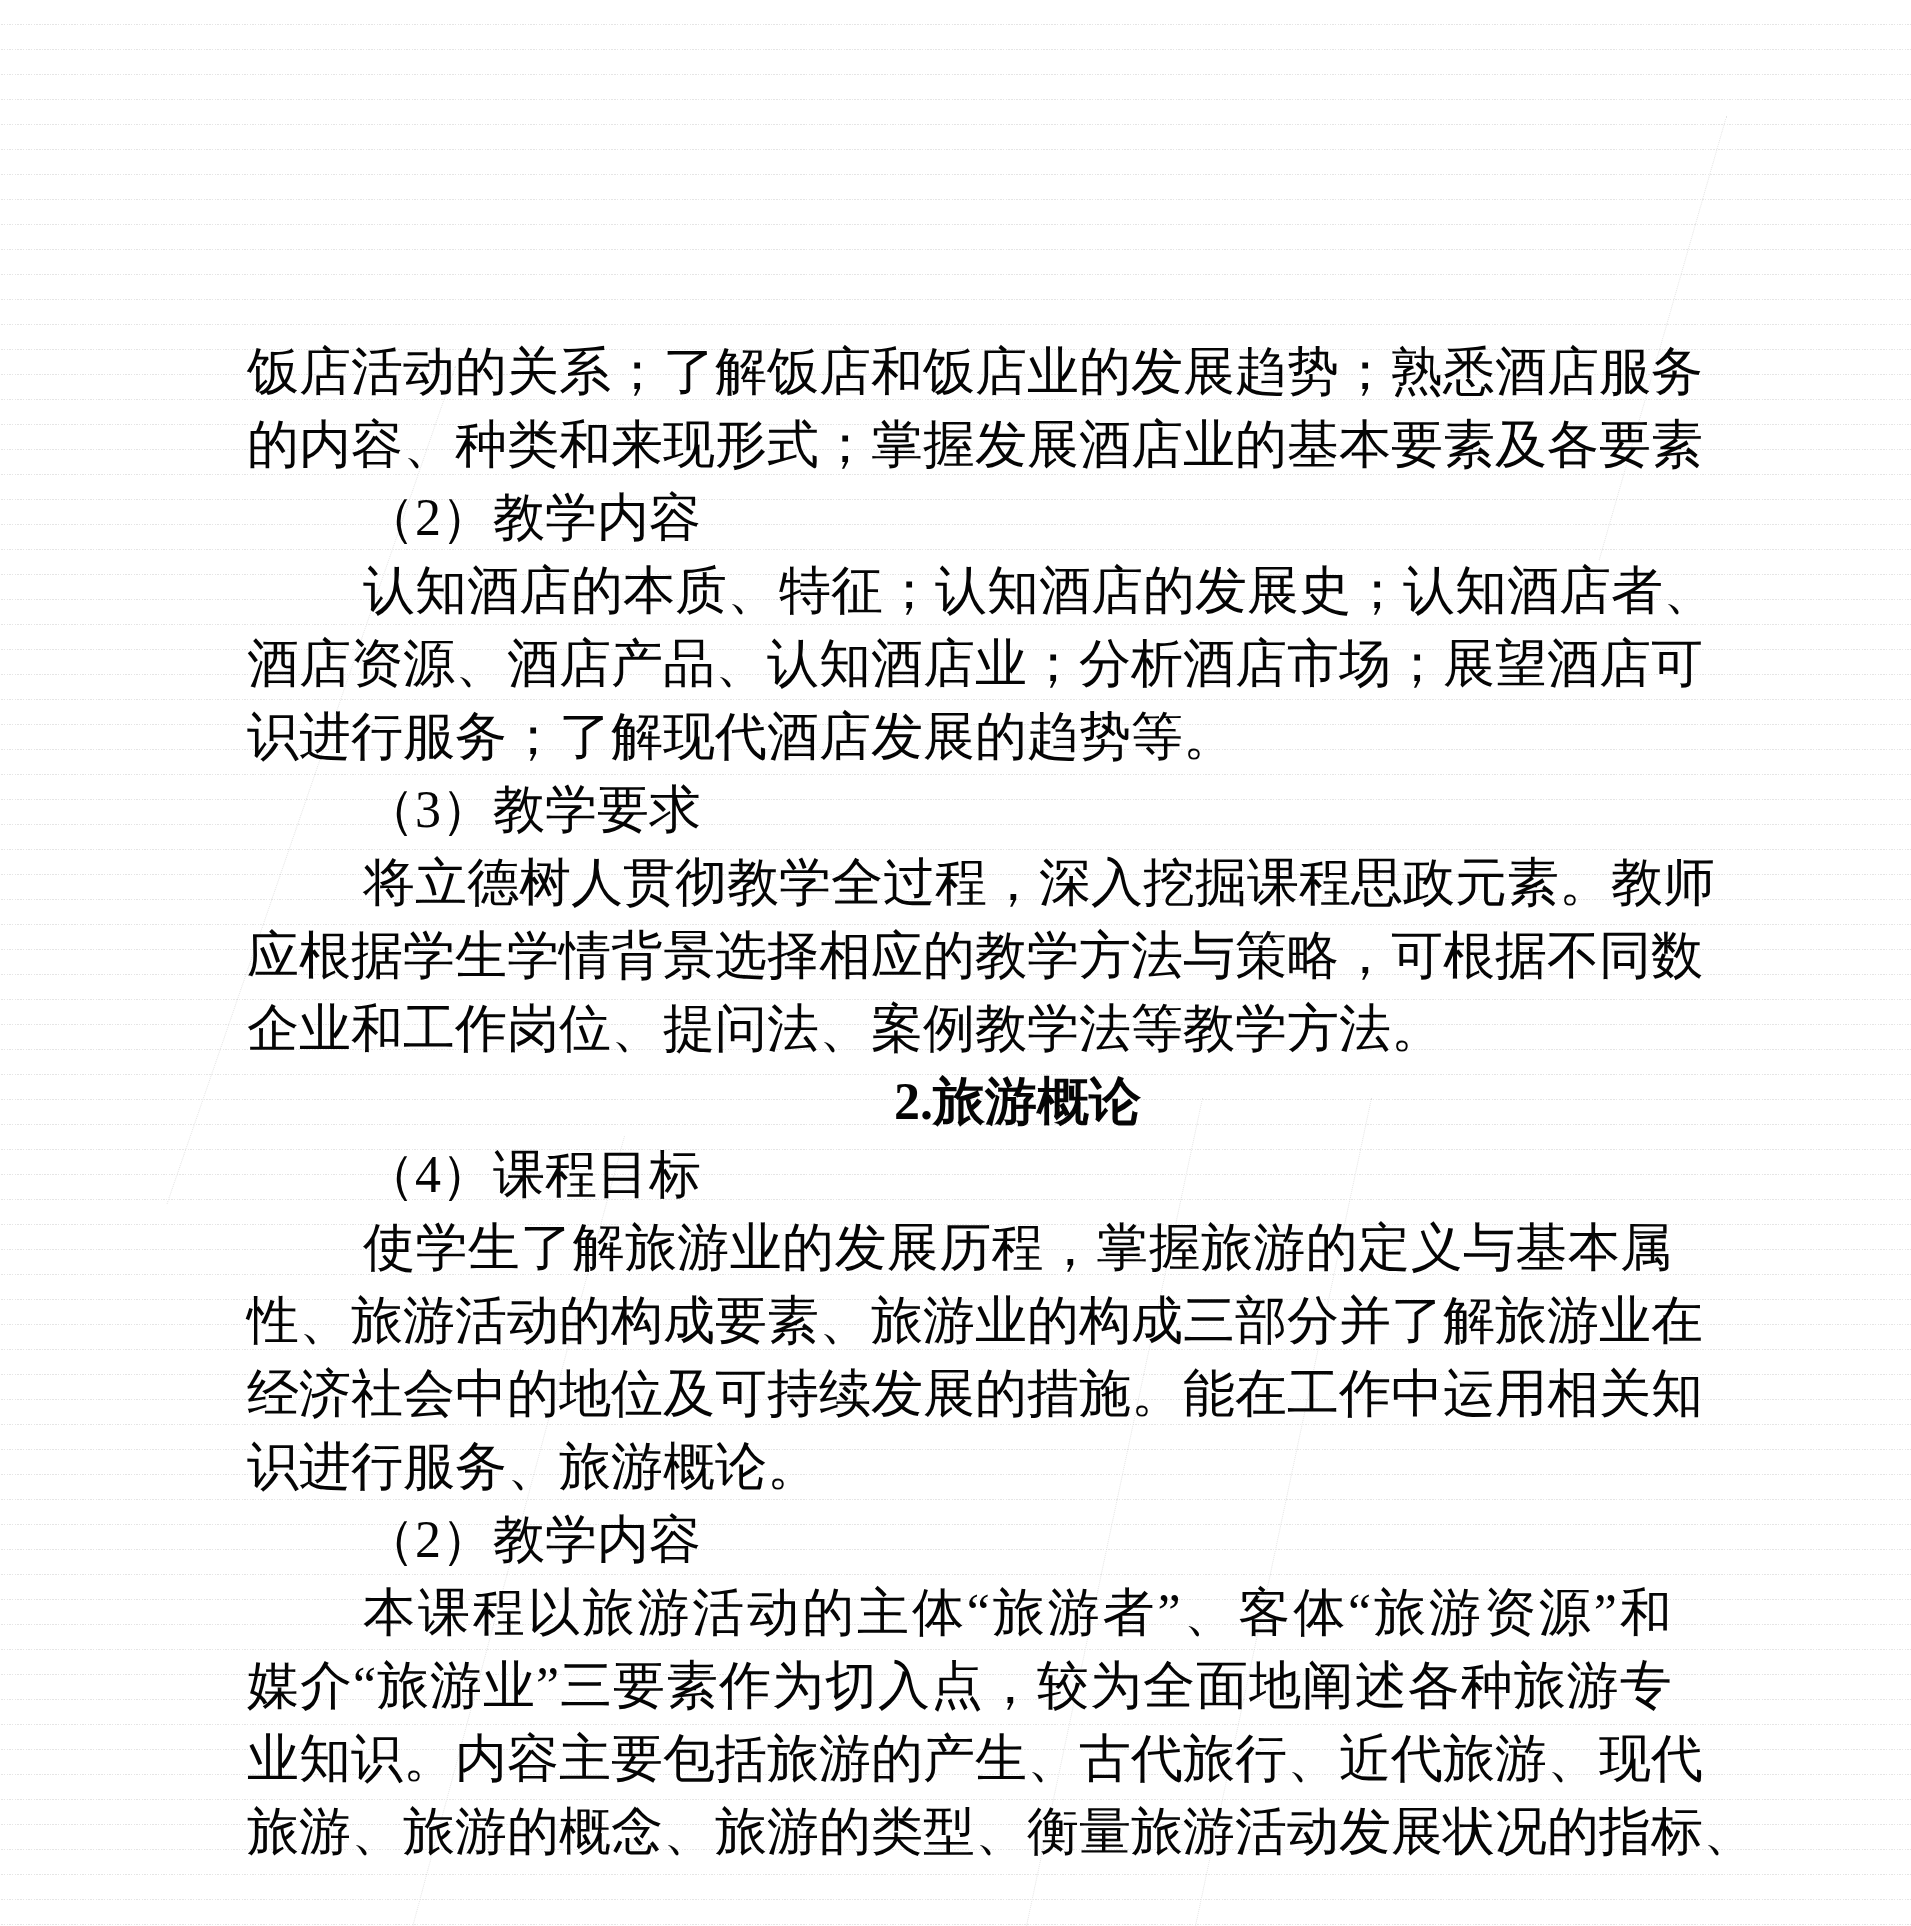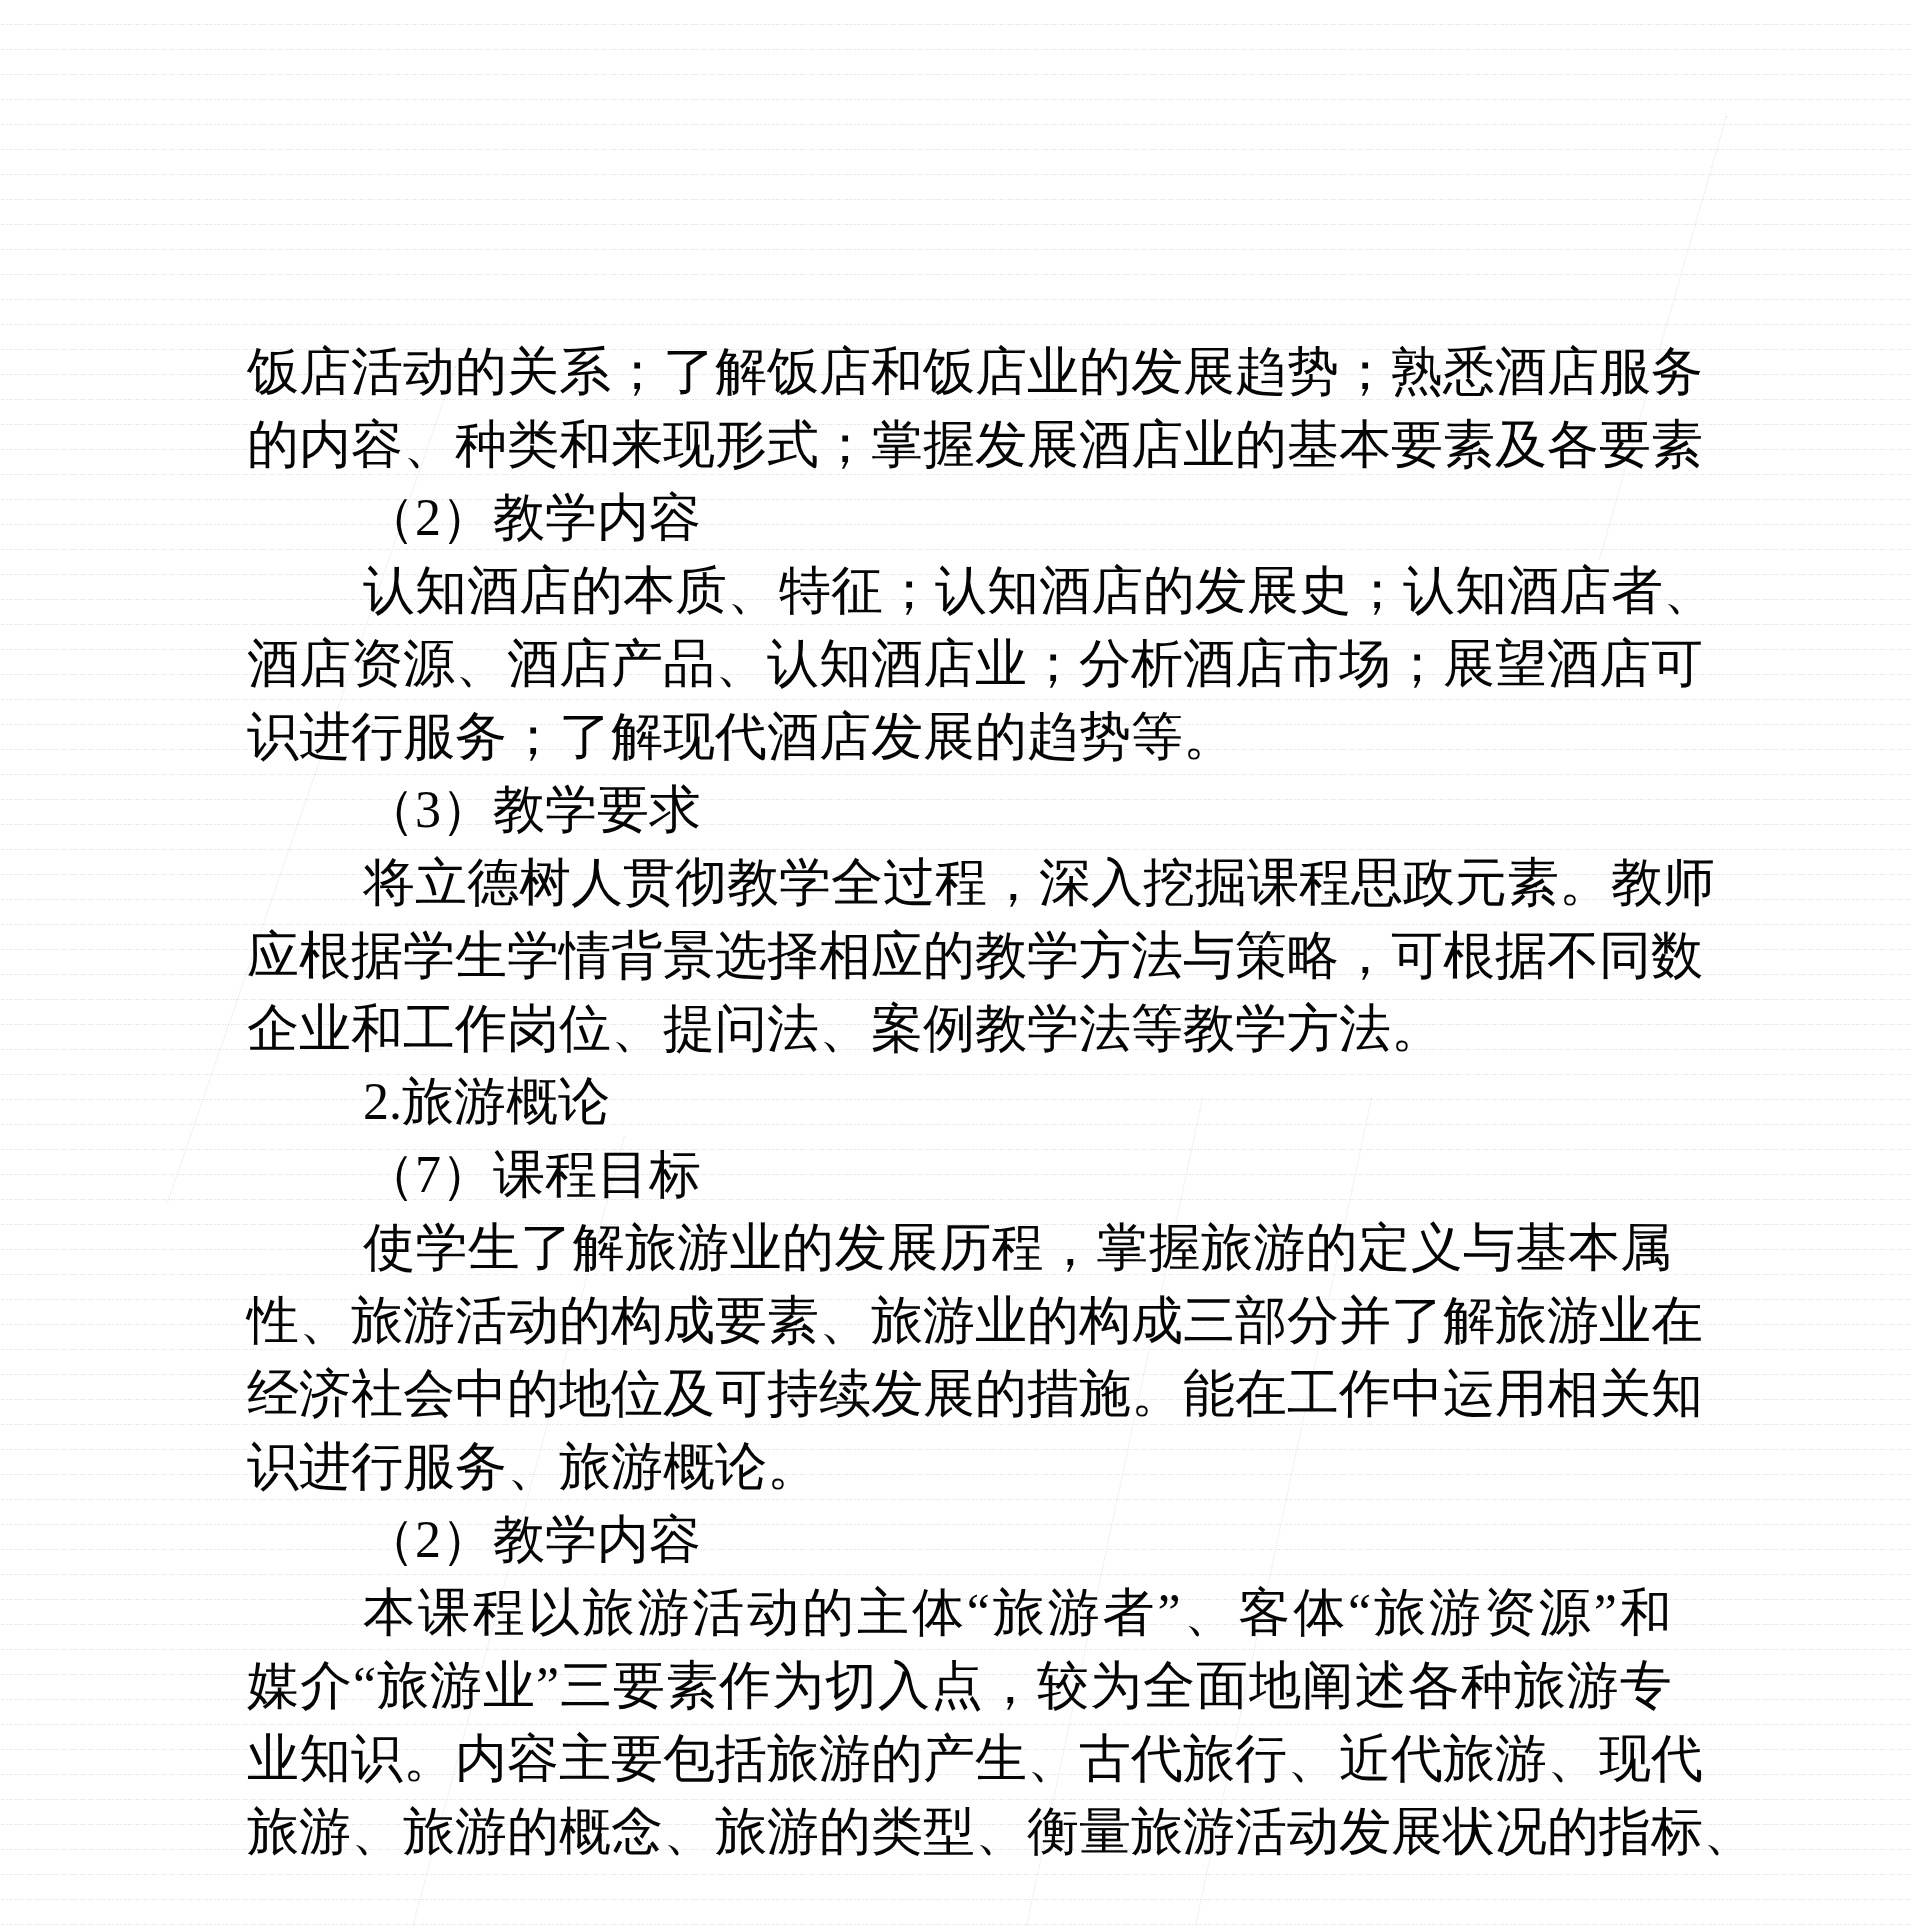--- a/index.html
+++ b/index.html
@@ -55,7 +55,7 @@
     color: #050505;
   }
   .line.indent { padding-left: 116px; }
-  .line.bold   { font-weight: 400; }
+  .line.bold   { font-weight: 700; text-align: center; }
   
   .line.fill {
     display: flex;

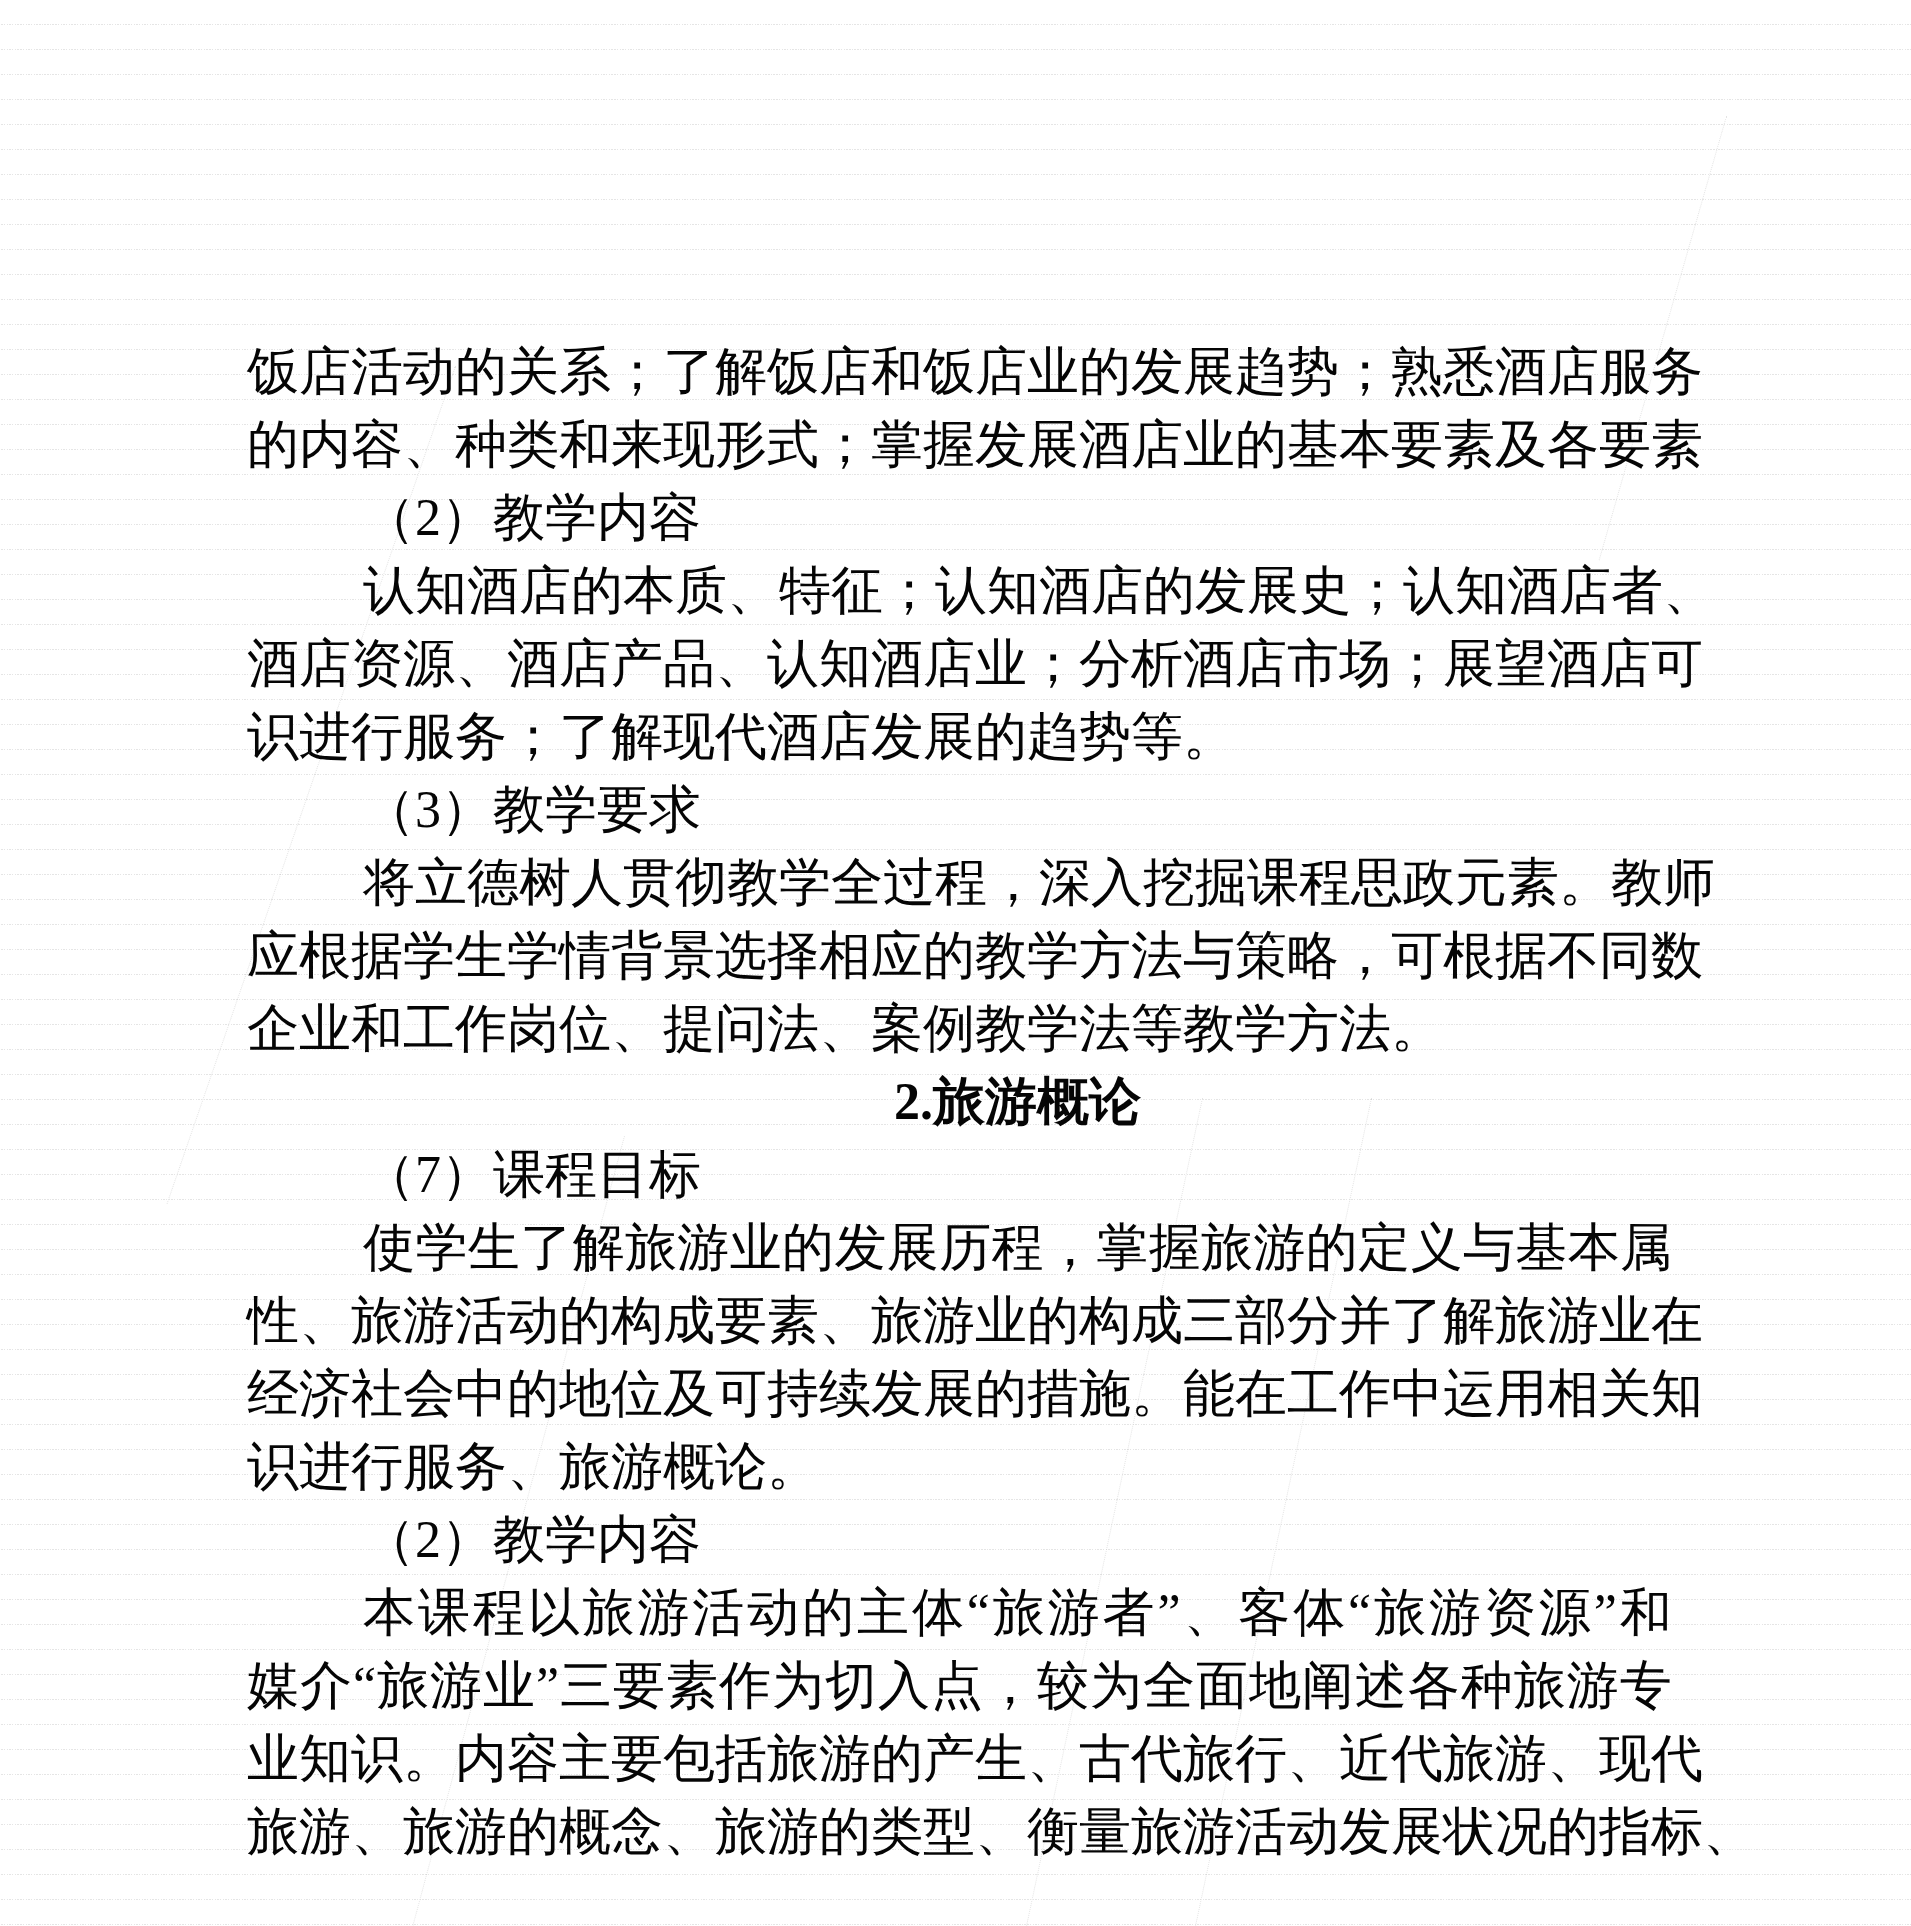--- a/index.html
+++ b/index.html
@@ -257,7 +257,7 @@
       </div>
       <div class="line">企业和工作岗位、提问法、案例教学法等教学方法。</div>
       <div class="line indent bold">2.旅游概论</div>
-      <div class="line indent">（7）课程目标</div>
+      <div class="line indent">（4）课程目标</div>
       <div class="line fill indent">
         <span>使</span>
         <span>学</span>

